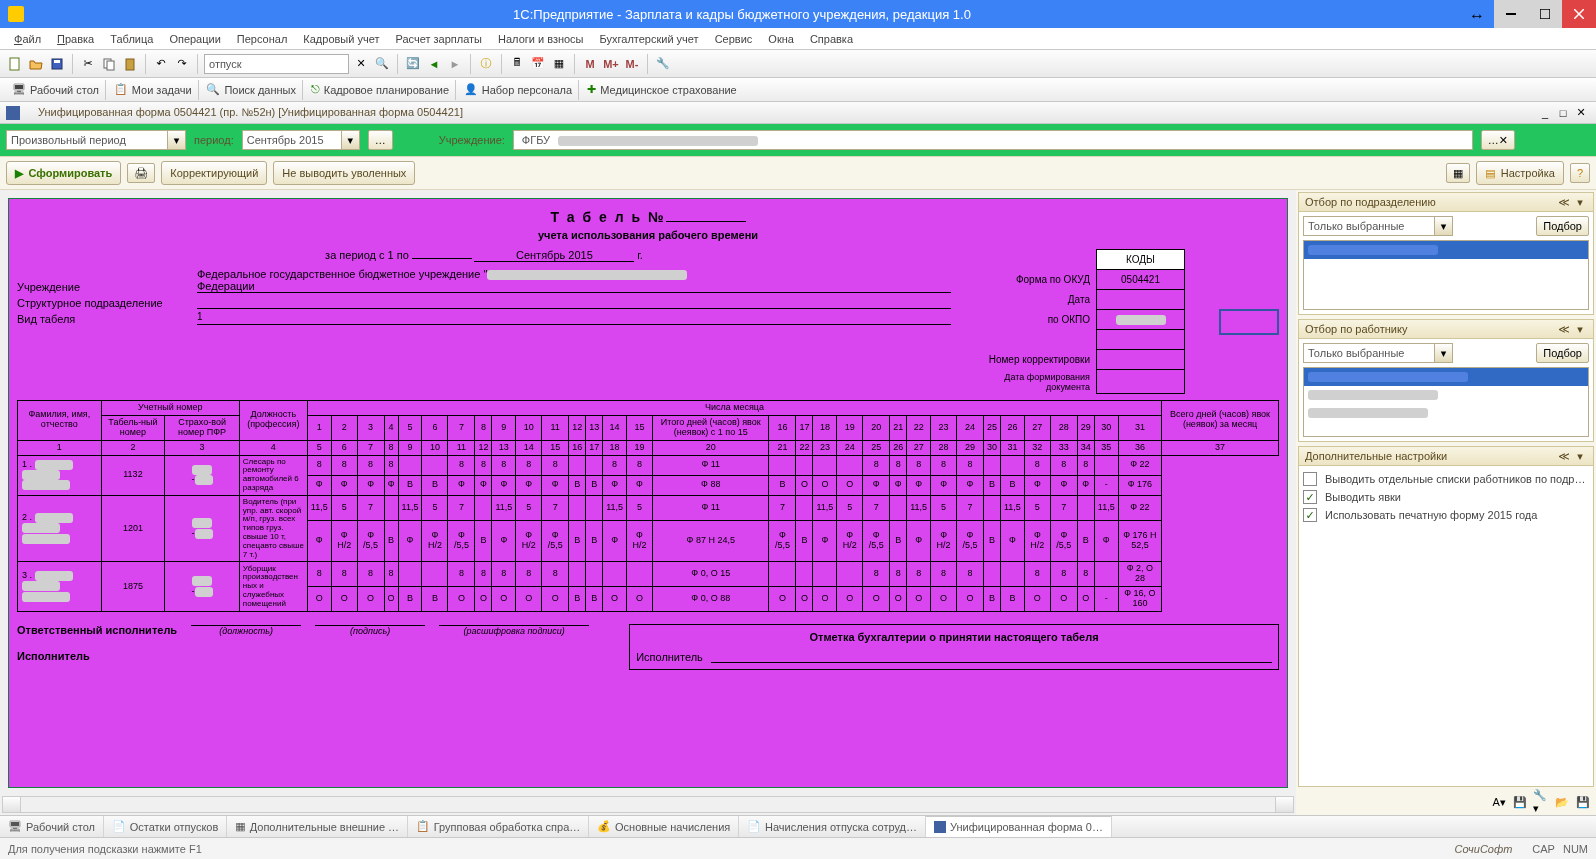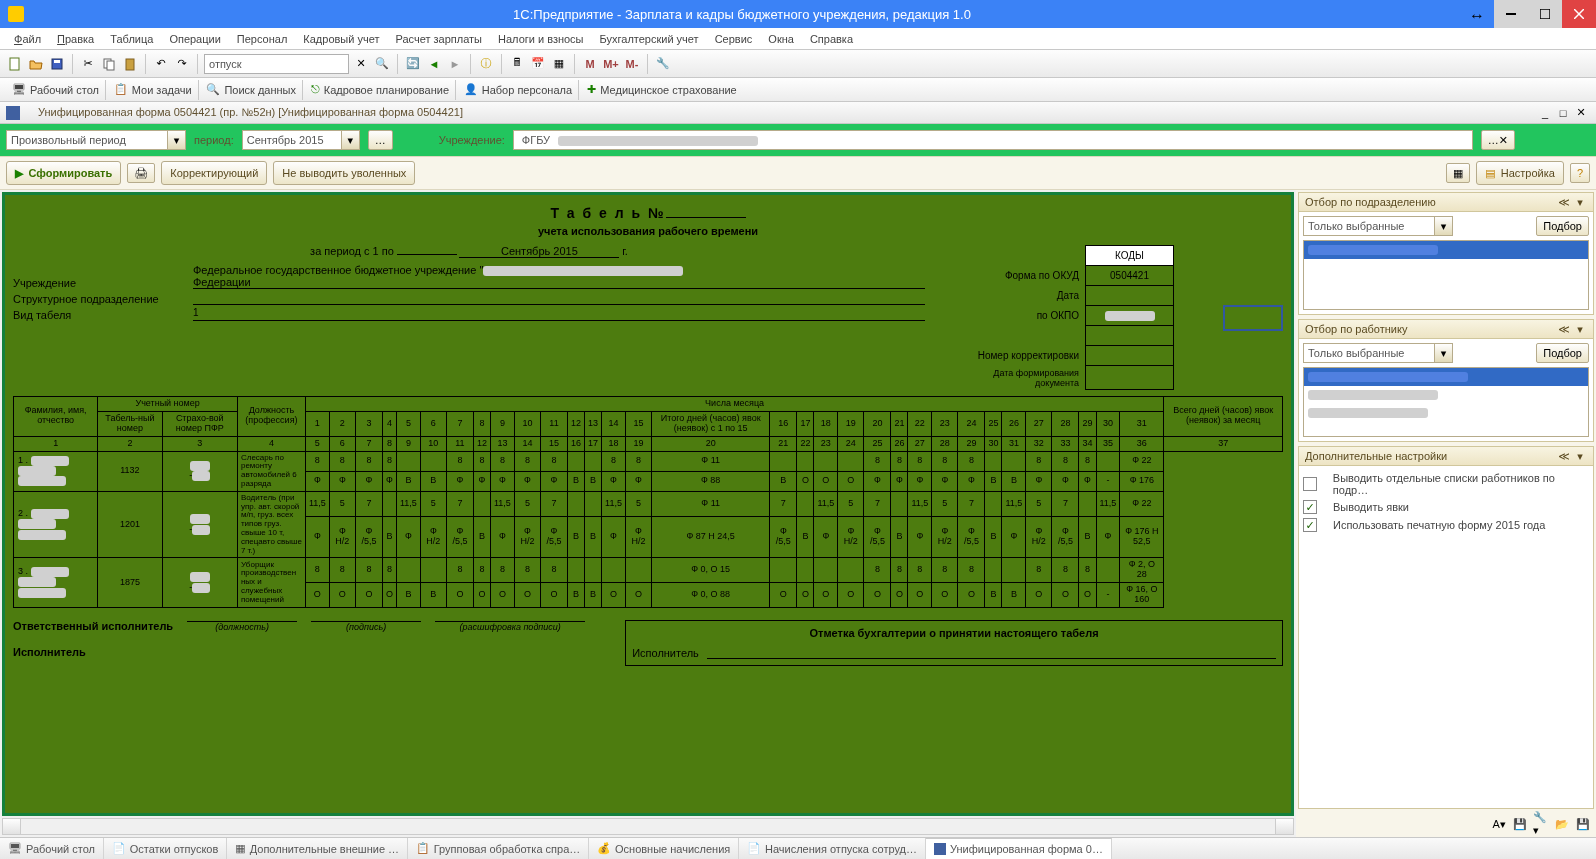--- a/index.html
+++ b/index.html
@@ -38,7 +38,7 @@
 .btn.main{font-weight:bold;color:#3a7000}
 .body{flex:1;display:flex;min-height:0}
 .doc-area{flex:1;display:flex;flex-direction:column;min-width:0}
-.scroll-view{flex:1;overflow:auto;background:#4d7c0f;border:3px solid #15803d;margin:2px;position:relative}
+.scroll-view{flex:1;overflow:auto;background:#d946ef;border:1px solid #15803d;margin:8px;position:relative}
 .report{padding:6px 8px;min-width:1170px}
 .rtitle{text-align:center;margin:4px 0}
 .rtitle .big{font-weight:bold;font-size:14px;letter-spacing:2px}

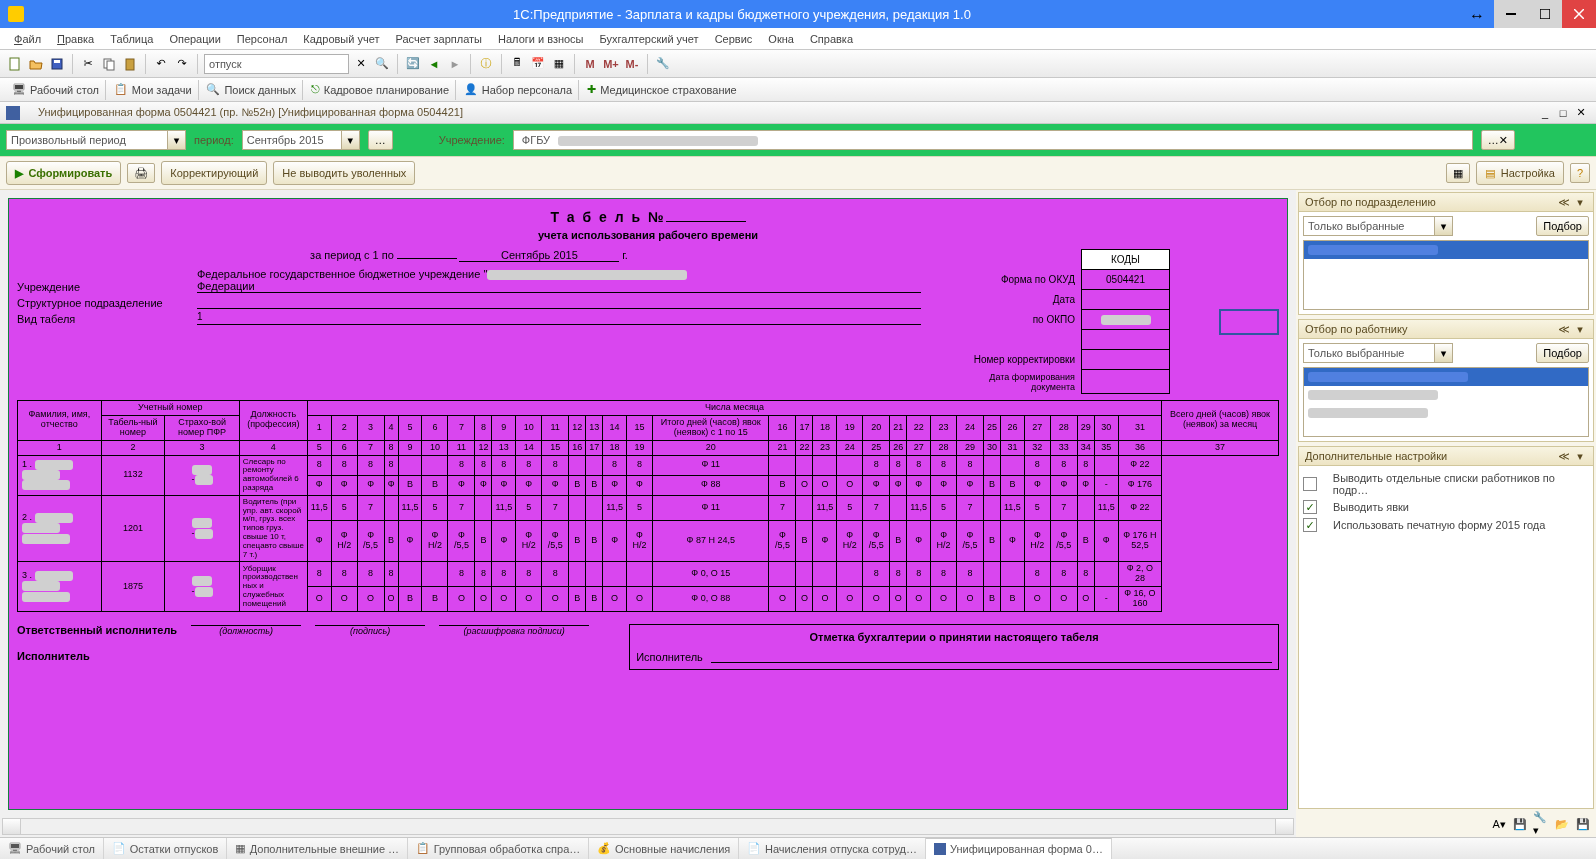--- a/index.html
+++ b/index.html
@@ -44,7 +44,7 @@
 .rtitle .big{font-weight:bold;font-size:14px;letter-spacing:2px}
 .rtitle .und{display:inline-block;border-bottom:1px solid #000;width:80px}
 .rsub{text-align:center;font-weight:bold}
-.hdrflex{display:flex;margin-top:8px;gap:19px}
+.hdrflex{display:flex;margin-top:8px;gap:4px}
 .hleft{flex:1}
 .hleft .row{display:flex;align-items:flex-end;margin-bottom:2px}
 .hleft .row .lb{width:180px;font-size:11px}

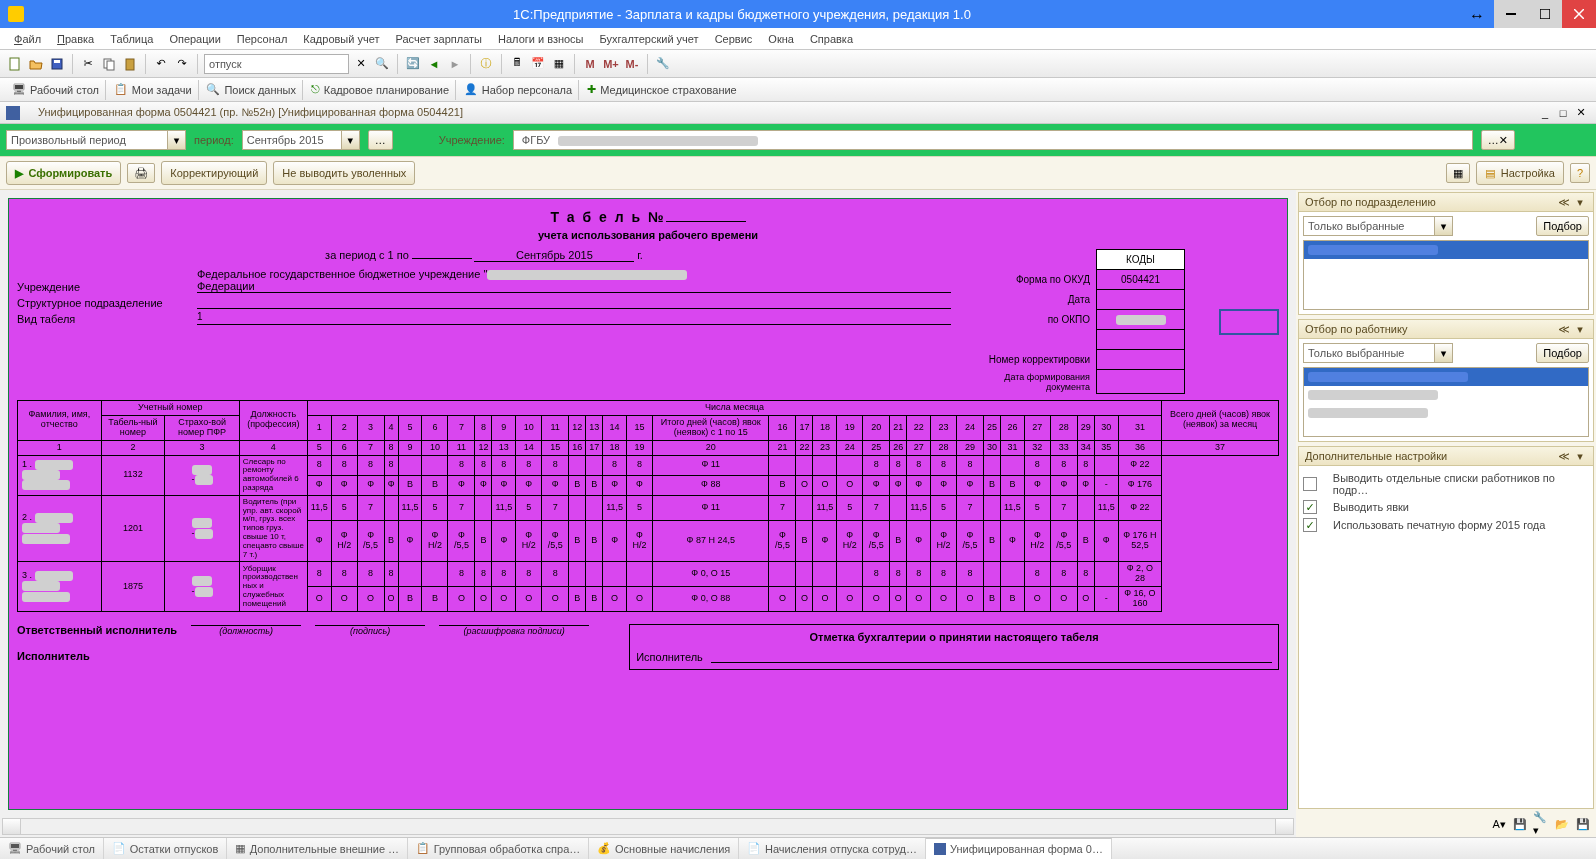--- a/index.html
+++ b/index.html
@@ -88,7 +88,7 @@
 .listbox{margin-top:4px;height:70px;border:1px solid #b6ab8b;background:#fff;overflow:auto}
 .listbox .item{height:18px;display:flex;align-items:center;padding-left:4px;color:#888}
 .listbox .item.sel{background:#316ac5;color:#fff}
-.chk-row{display:flex;align-items:center;gap:16px;padding:2px 0;color:#444}
+.chk-row{display:flex;align-items:center;gap:8px;padding:2px 0;color:#444}
 .chk{width:14px;height:14px;border:1px solid #888;background:#fff;display:inline-flex;align-items:center;justify-content:center;color:#1a6000}
 .bottom-tabs{height:22px;background:linear-gradient(#fafafa,#e8e8e8);display:flex;align-items:center;border-top:1px solid #c8c8c8}
 .bottom-tabs .bt{height:22px;display:flex;align-items:center;gap:4px;padding:0 8px;border-right:1px solid #d4d4d4;font-size:10px;color:#555;min-width:0}

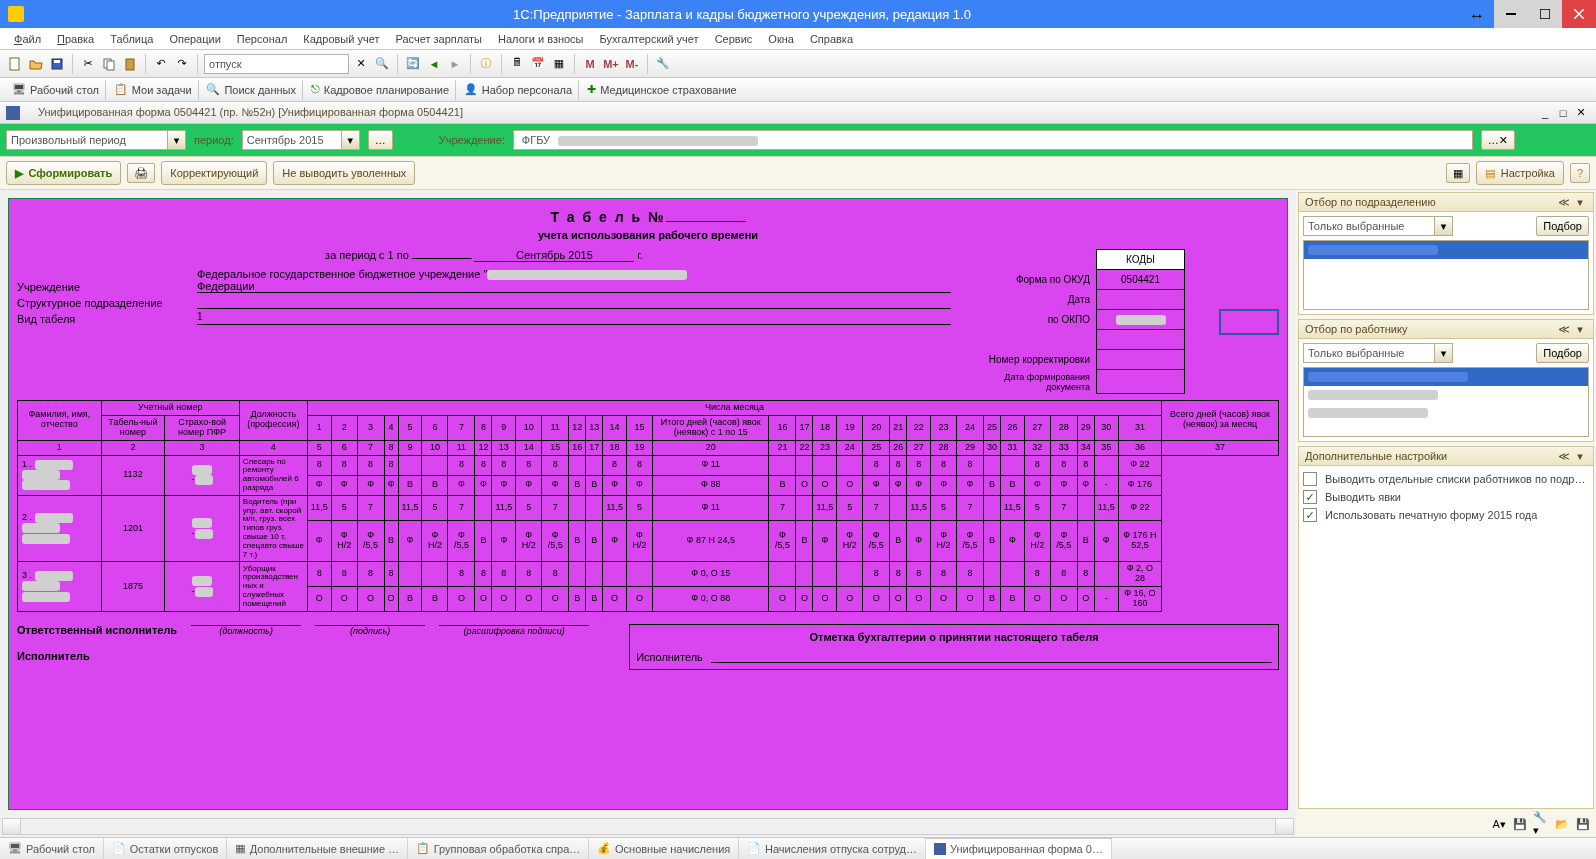--- a/index.html
+++ b/index.html
@@ -790,6 +790,15 @@
       </div>
   </div>
 
+  <div class="status">
+    <span>Для получения подсказки нажмите F1</span>
+    <div class="sp"></div>
+    <span class="brand">СочиСофт</span>
+    <span style="width:20px"></span>
+    <span>CAP</span>
+    <span style="width:8px"></span>
+    <span>NUM</span>
+  </div>
 </div>
 
 </body></html>

